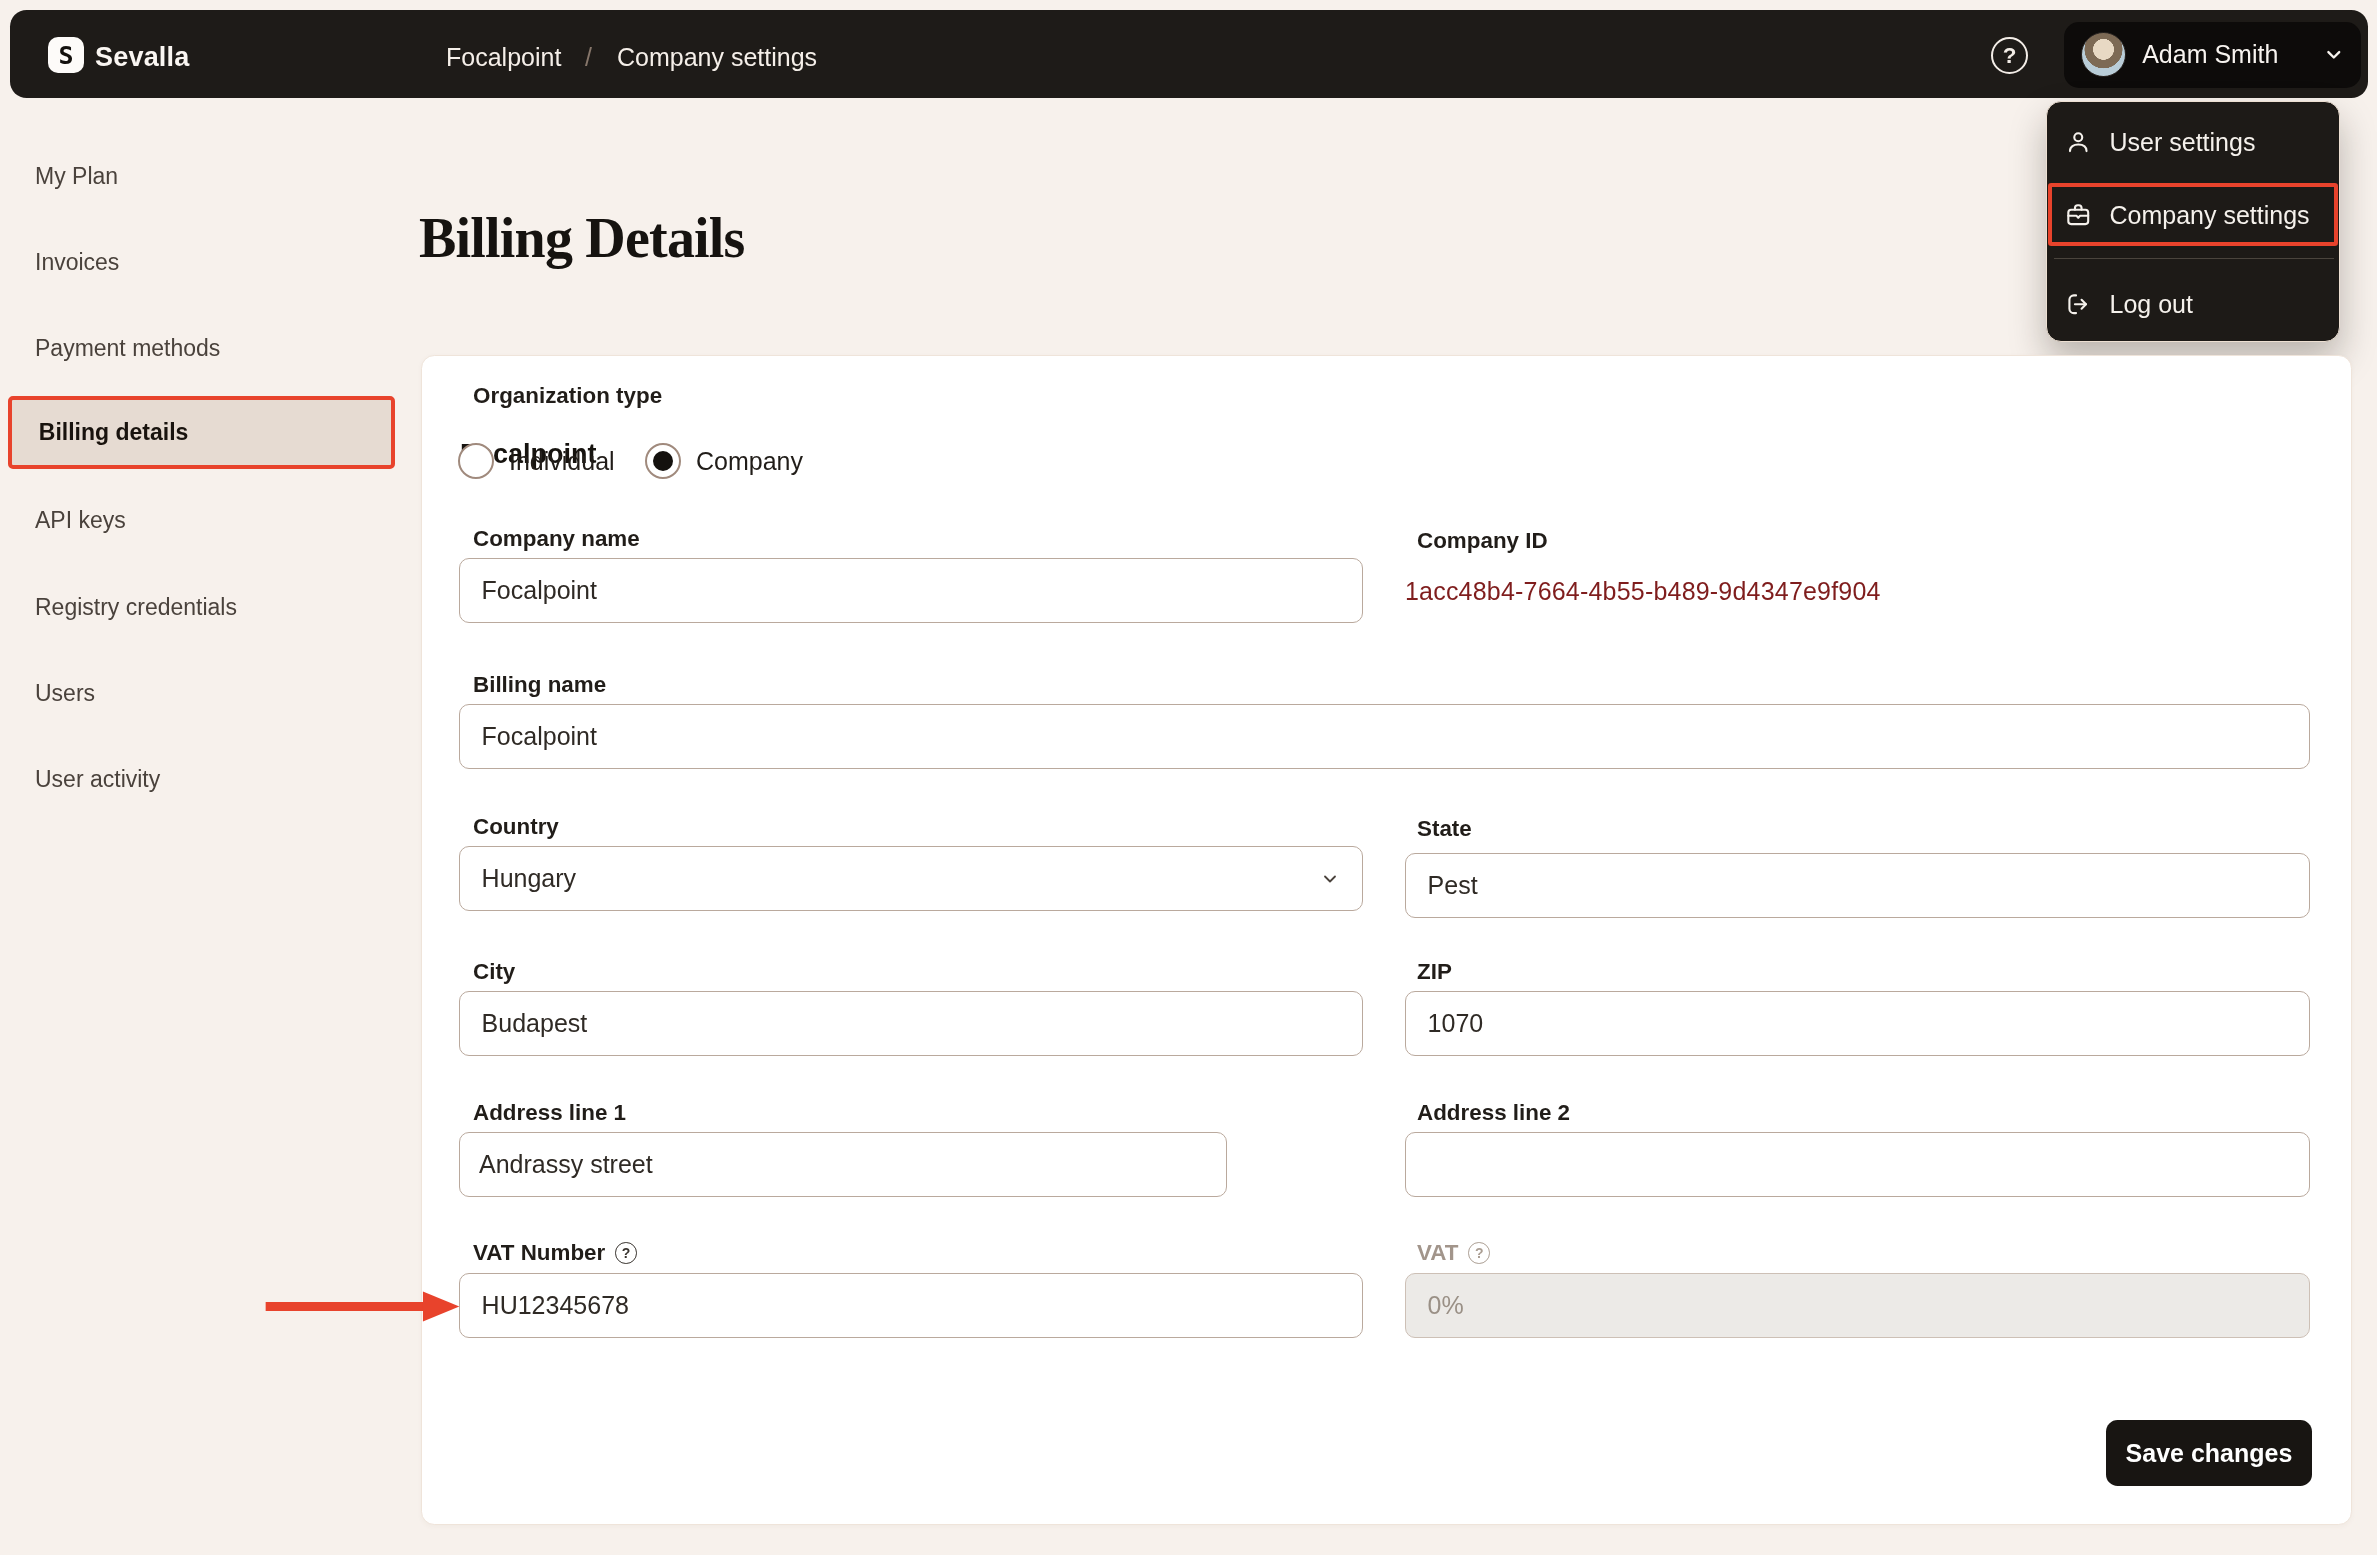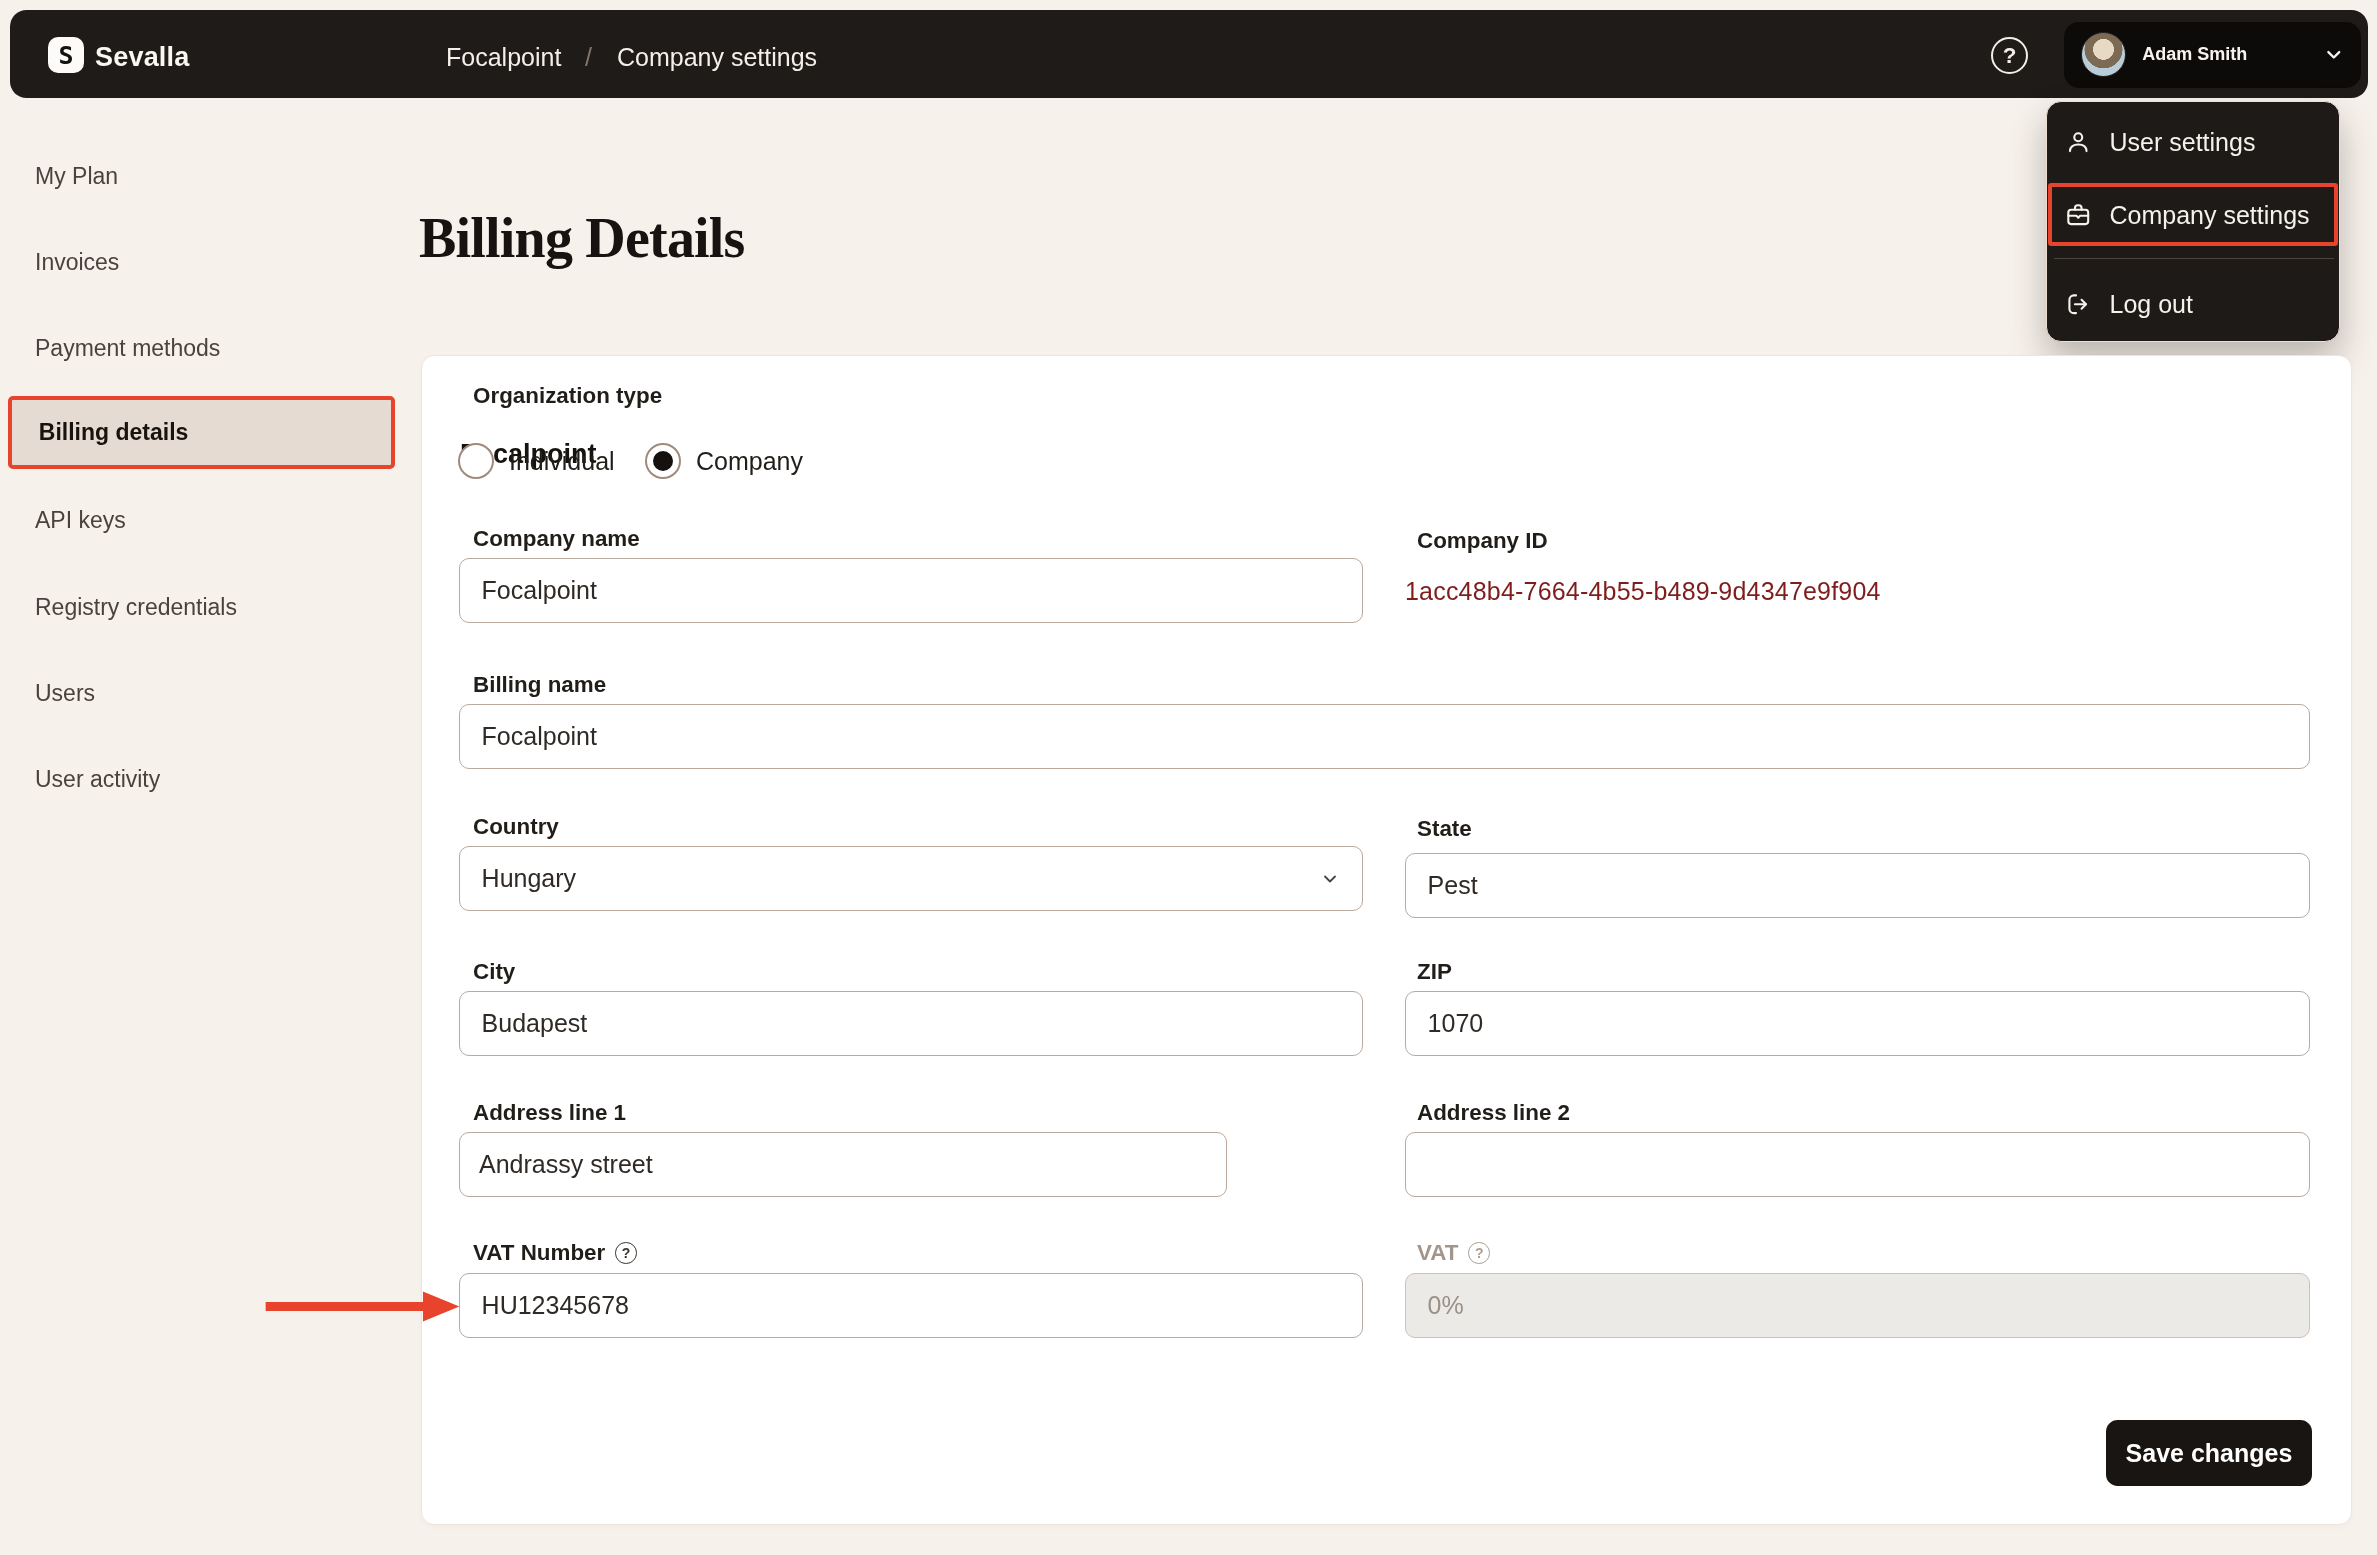--- a/index.html
+++ b/index.html
@@ -21,7 +21,7 @@
   .help-circ { left:1981px; top:27px; width:37px; height:37px; border:2.5px solid #f3ede7; border-radius:50%; color:#f3ede7; font-size:22.4px; font-weight:700; display:flex; align-items:center; justify-content:center; }
   .userchip { left:2054px; top:11.6px; width:297px; height:66px; background:#0d0b0a; border-radius:15px; display:flex; align-items:center; padding:0 16.6px; gap:16.6px; }
   .avatar { width:45px; height:45px; border-radius:50%; background:radial-gradient(circle at 50% 38%, #e8d9c4 0 30%, #7d6a55 31% 55%, #b9cdd8 56% 100%); border:0.8px solid #2a2522; }
-  .username { font-size:18px; font-weight:700; color:#f7f3ef; flex:1; }
+  .username { font-size:25px; font-weight:400; color:#f7f3ef; flex:1; }
 
   
   .menu { left:2046px; top:101px; width:294px; height:241px; background:#1d1a17; border:1.2px solid #ecdfd2; border-radius:15px; box-shadow:0 18px 36px rgba(30,20,10,.28); }

